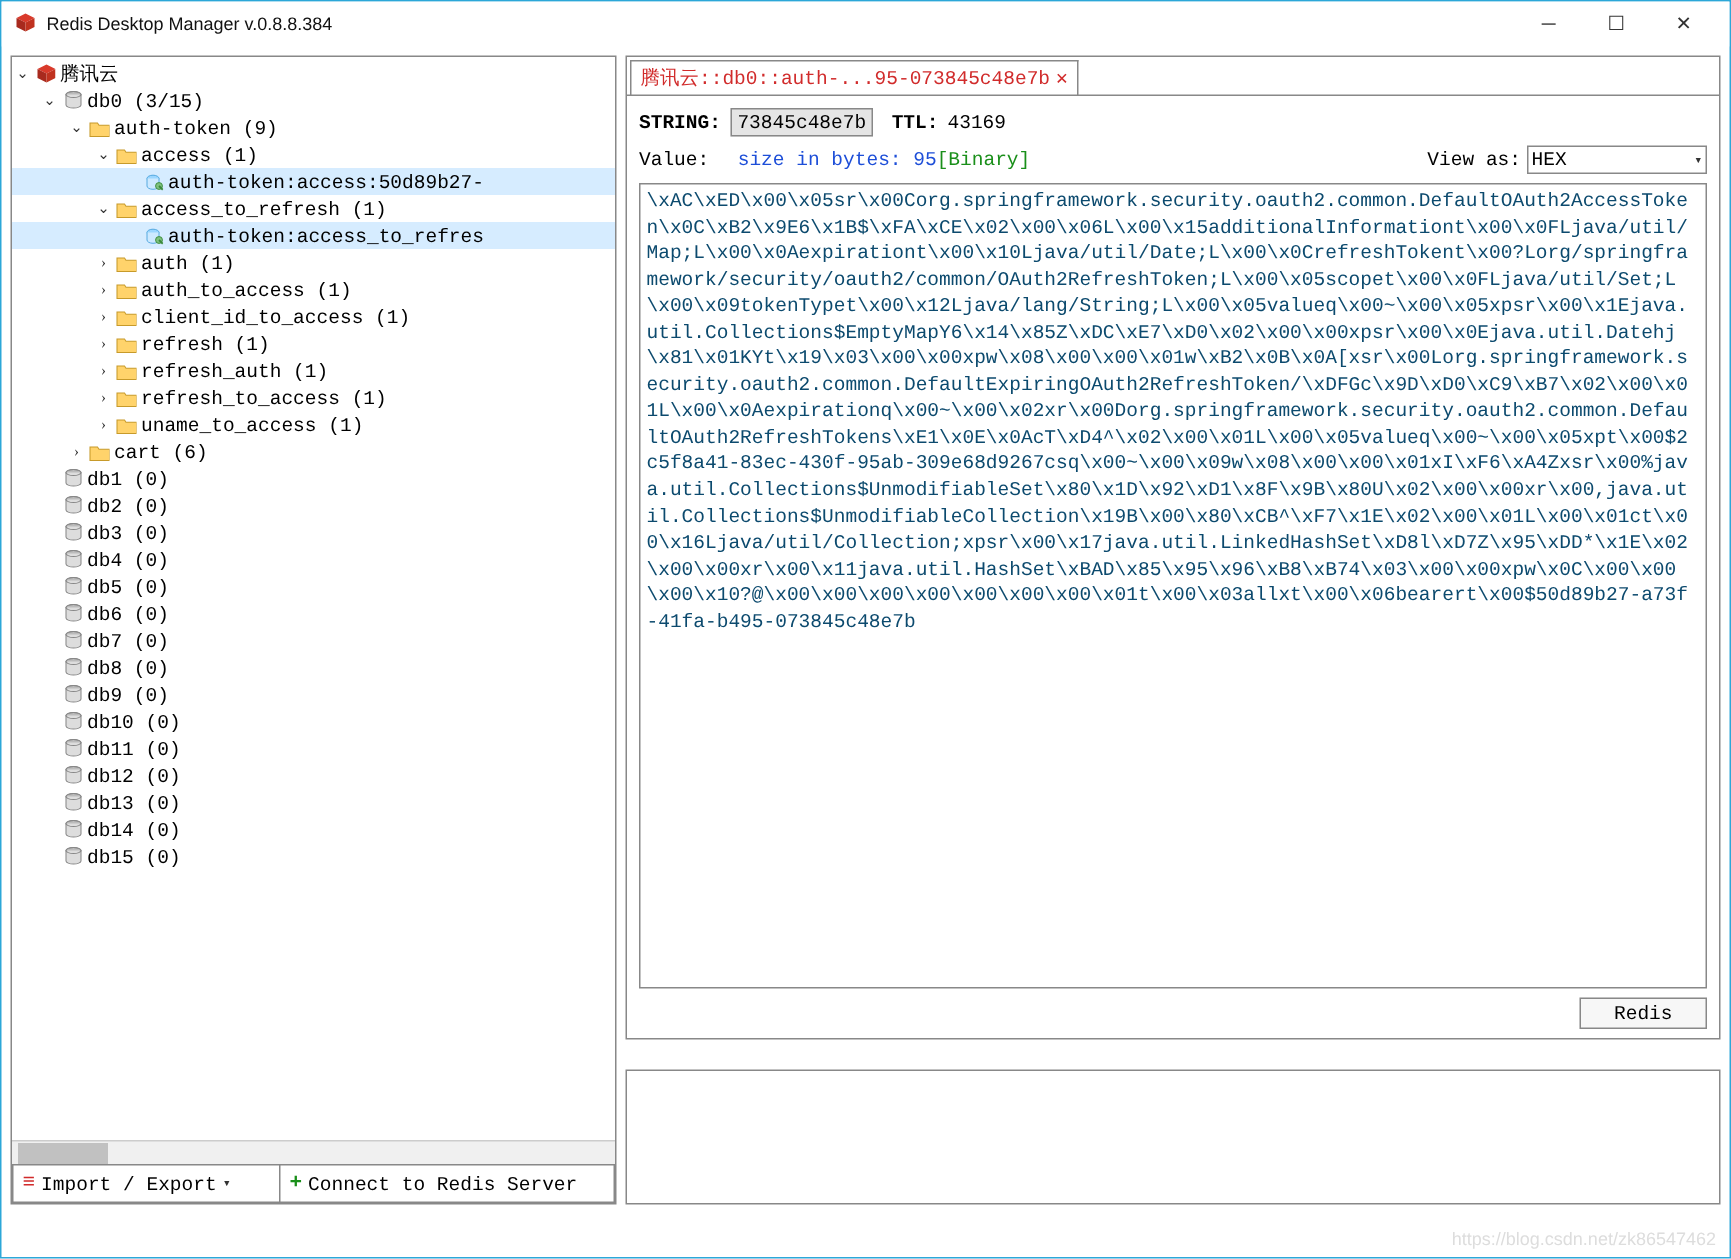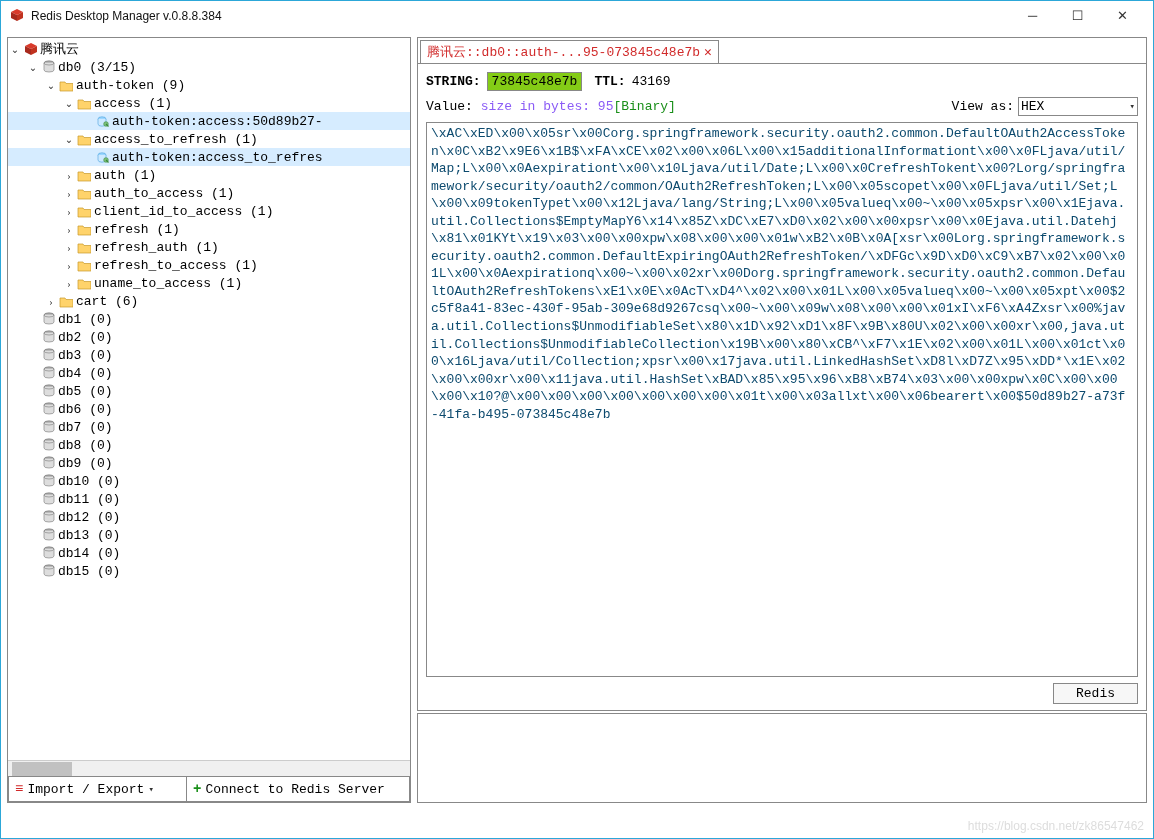--- a/index.html
+++ b/index.html
@@ -80,7 +80,7 @@
     flex: 1;
     display: flex;
     flex-direction: column;
-    gap: 2px;
+    gap: 20px;
     border-radius: 22px;
   }
   .tab-area {

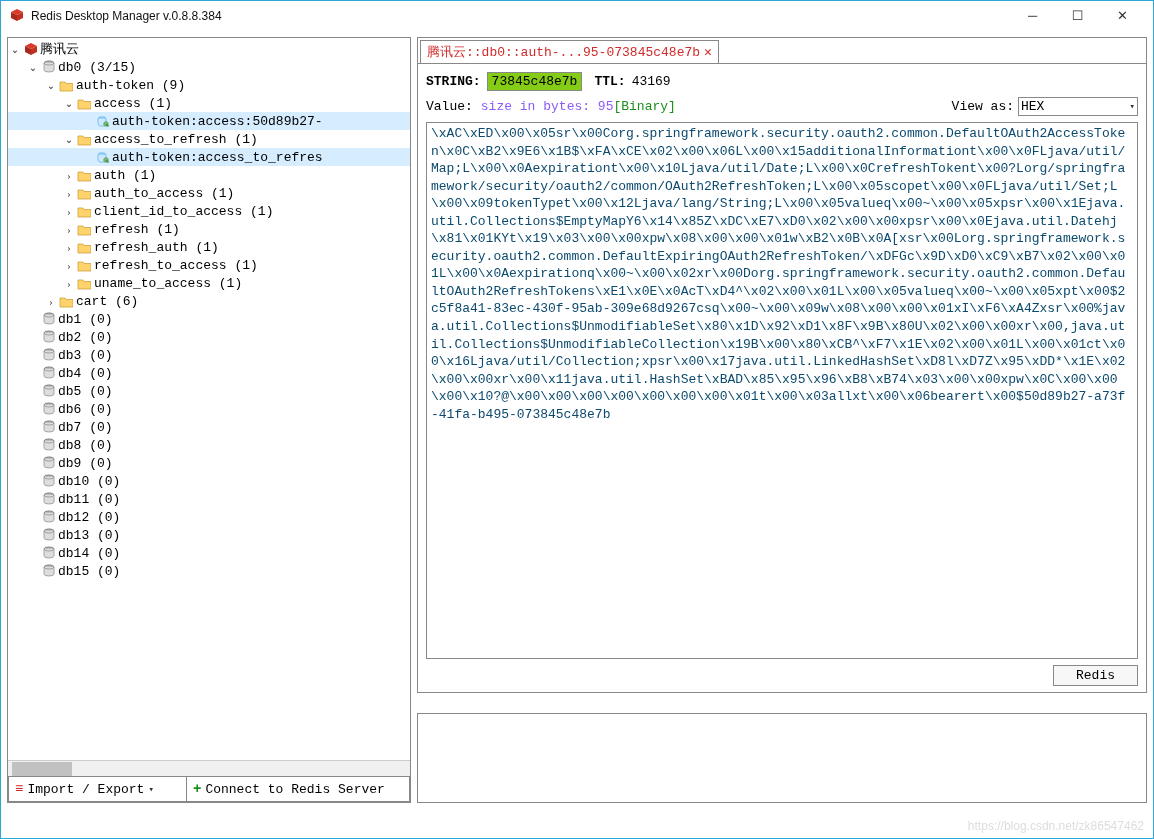--- a/index.html
+++ b/index.html
@@ -105,7 +105,7 @@
   .tab-content { border-top: 1px solid #888; padding: 8px 8px 6px 8px; display:flex; flex-direction:column; gap:6px; flex:1;}
   .row { display: flex; align-items: center; gap: 6px;}
   .keytype { font-weight: bold; }
-  .keyname-box { border: 1px solid #888; padding: 1px 4px; background:#84cc16;}
+  .keyname-box { border: 1px solid #888; padding: 1px 4px; background:#e5e5e5;}
   .ttl-label { font-weight: bold; margin-left: 6px;}
   .btn {
     border: 1px solid #888;

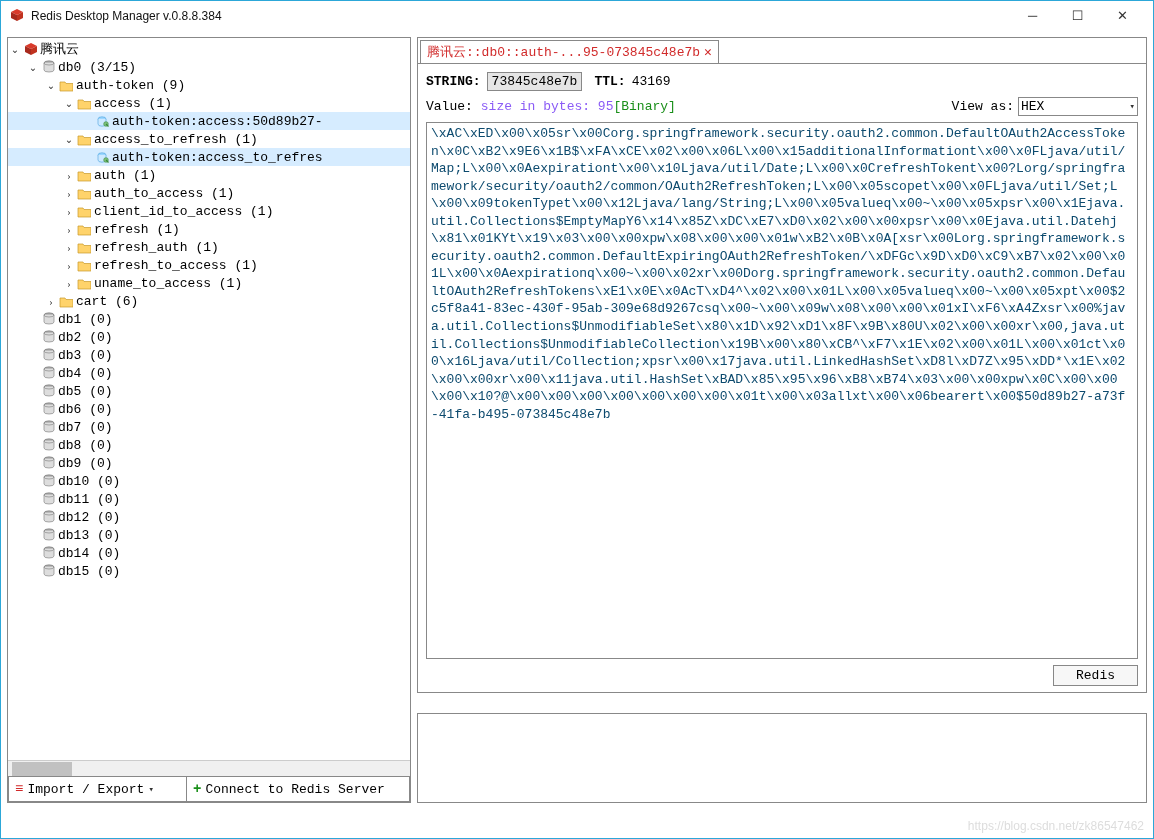--- a/index.html
+++ b/index.html
@@ -116,7 +116,7 @@
   }
   .btn-row { margin-left:auto; display:flex; gap:4px;}
   .value-row { display:flex; align-items:center; }
-  .value-row .hint { color:#8b5cf6; margin-left:8px;}
+  .value-row .hint { color:#1d4ed8; margin-left:19px;}
   .value-row .binary { color:#1a8f1a; }
   .viewas { margin-left:auto; display:flex; align-items:center; gap:4px;}
   .select {

